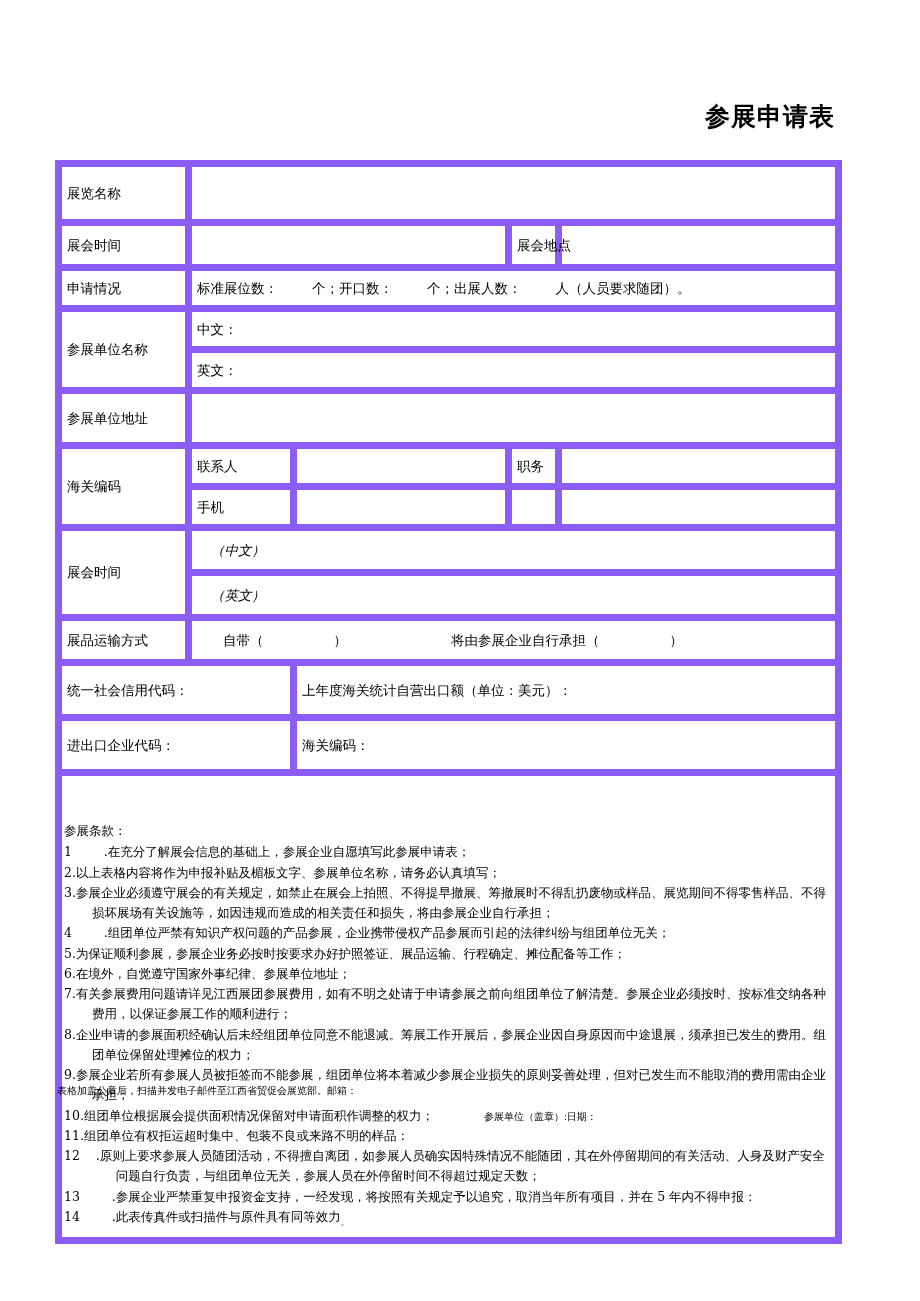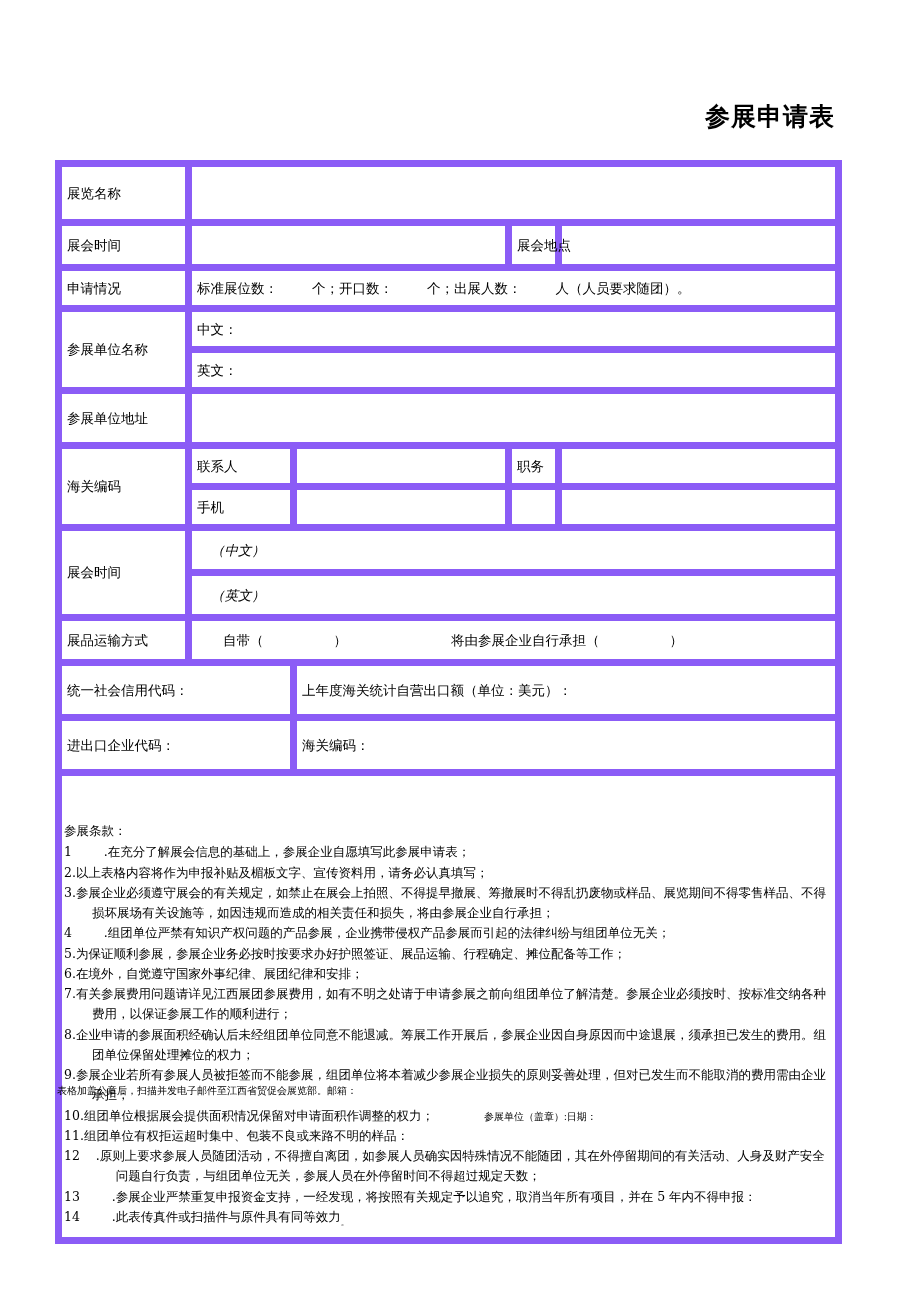--- a/index.html
+++ b/index.html
@@ -230,7 +230,7 @@
                 </div>
                 <div class="t-item">
                   <span class="t-num">2</span>
-                  <span class="t-body hang2">.以上表格内容将作为申报补贴及楣板文字、宣传资料用，请务必认真填写；</span>
+                  <span class="t-body hang2">.以上表格内容将作为申报补贴及楣板文字、参展单位名称，请务必认真填写；</span>
                 </div>
                 <div class="t-item">
                   <span class="t-num">3</span>

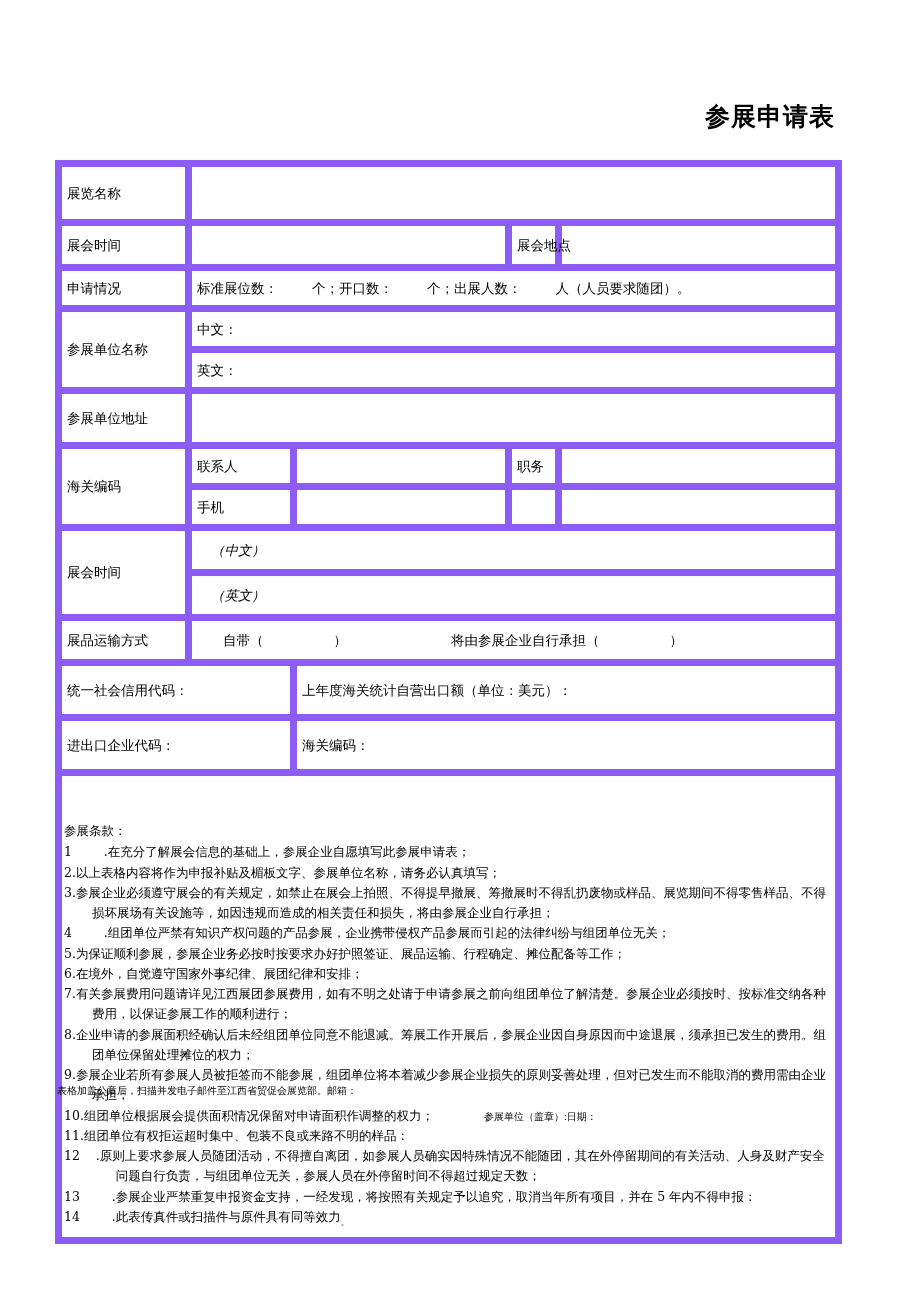--- a/index.html
+++ b/index.html
@@ -246,7 +246,7 @@
                 </div>
                 <div class="t-item">
                   <span class="t-num">6</span>
-                  <span class="t-body hang2">.在境外，自觉遵守国家外事纪律、展团纪律和安排；</span>
+                  <span class="t-body hang2">.在境外，自觉遵守国家外事纪律、参展单位地址；</span>
                 </div>
                 <div class="t-item">
                   <span class="t-num">7</span>

